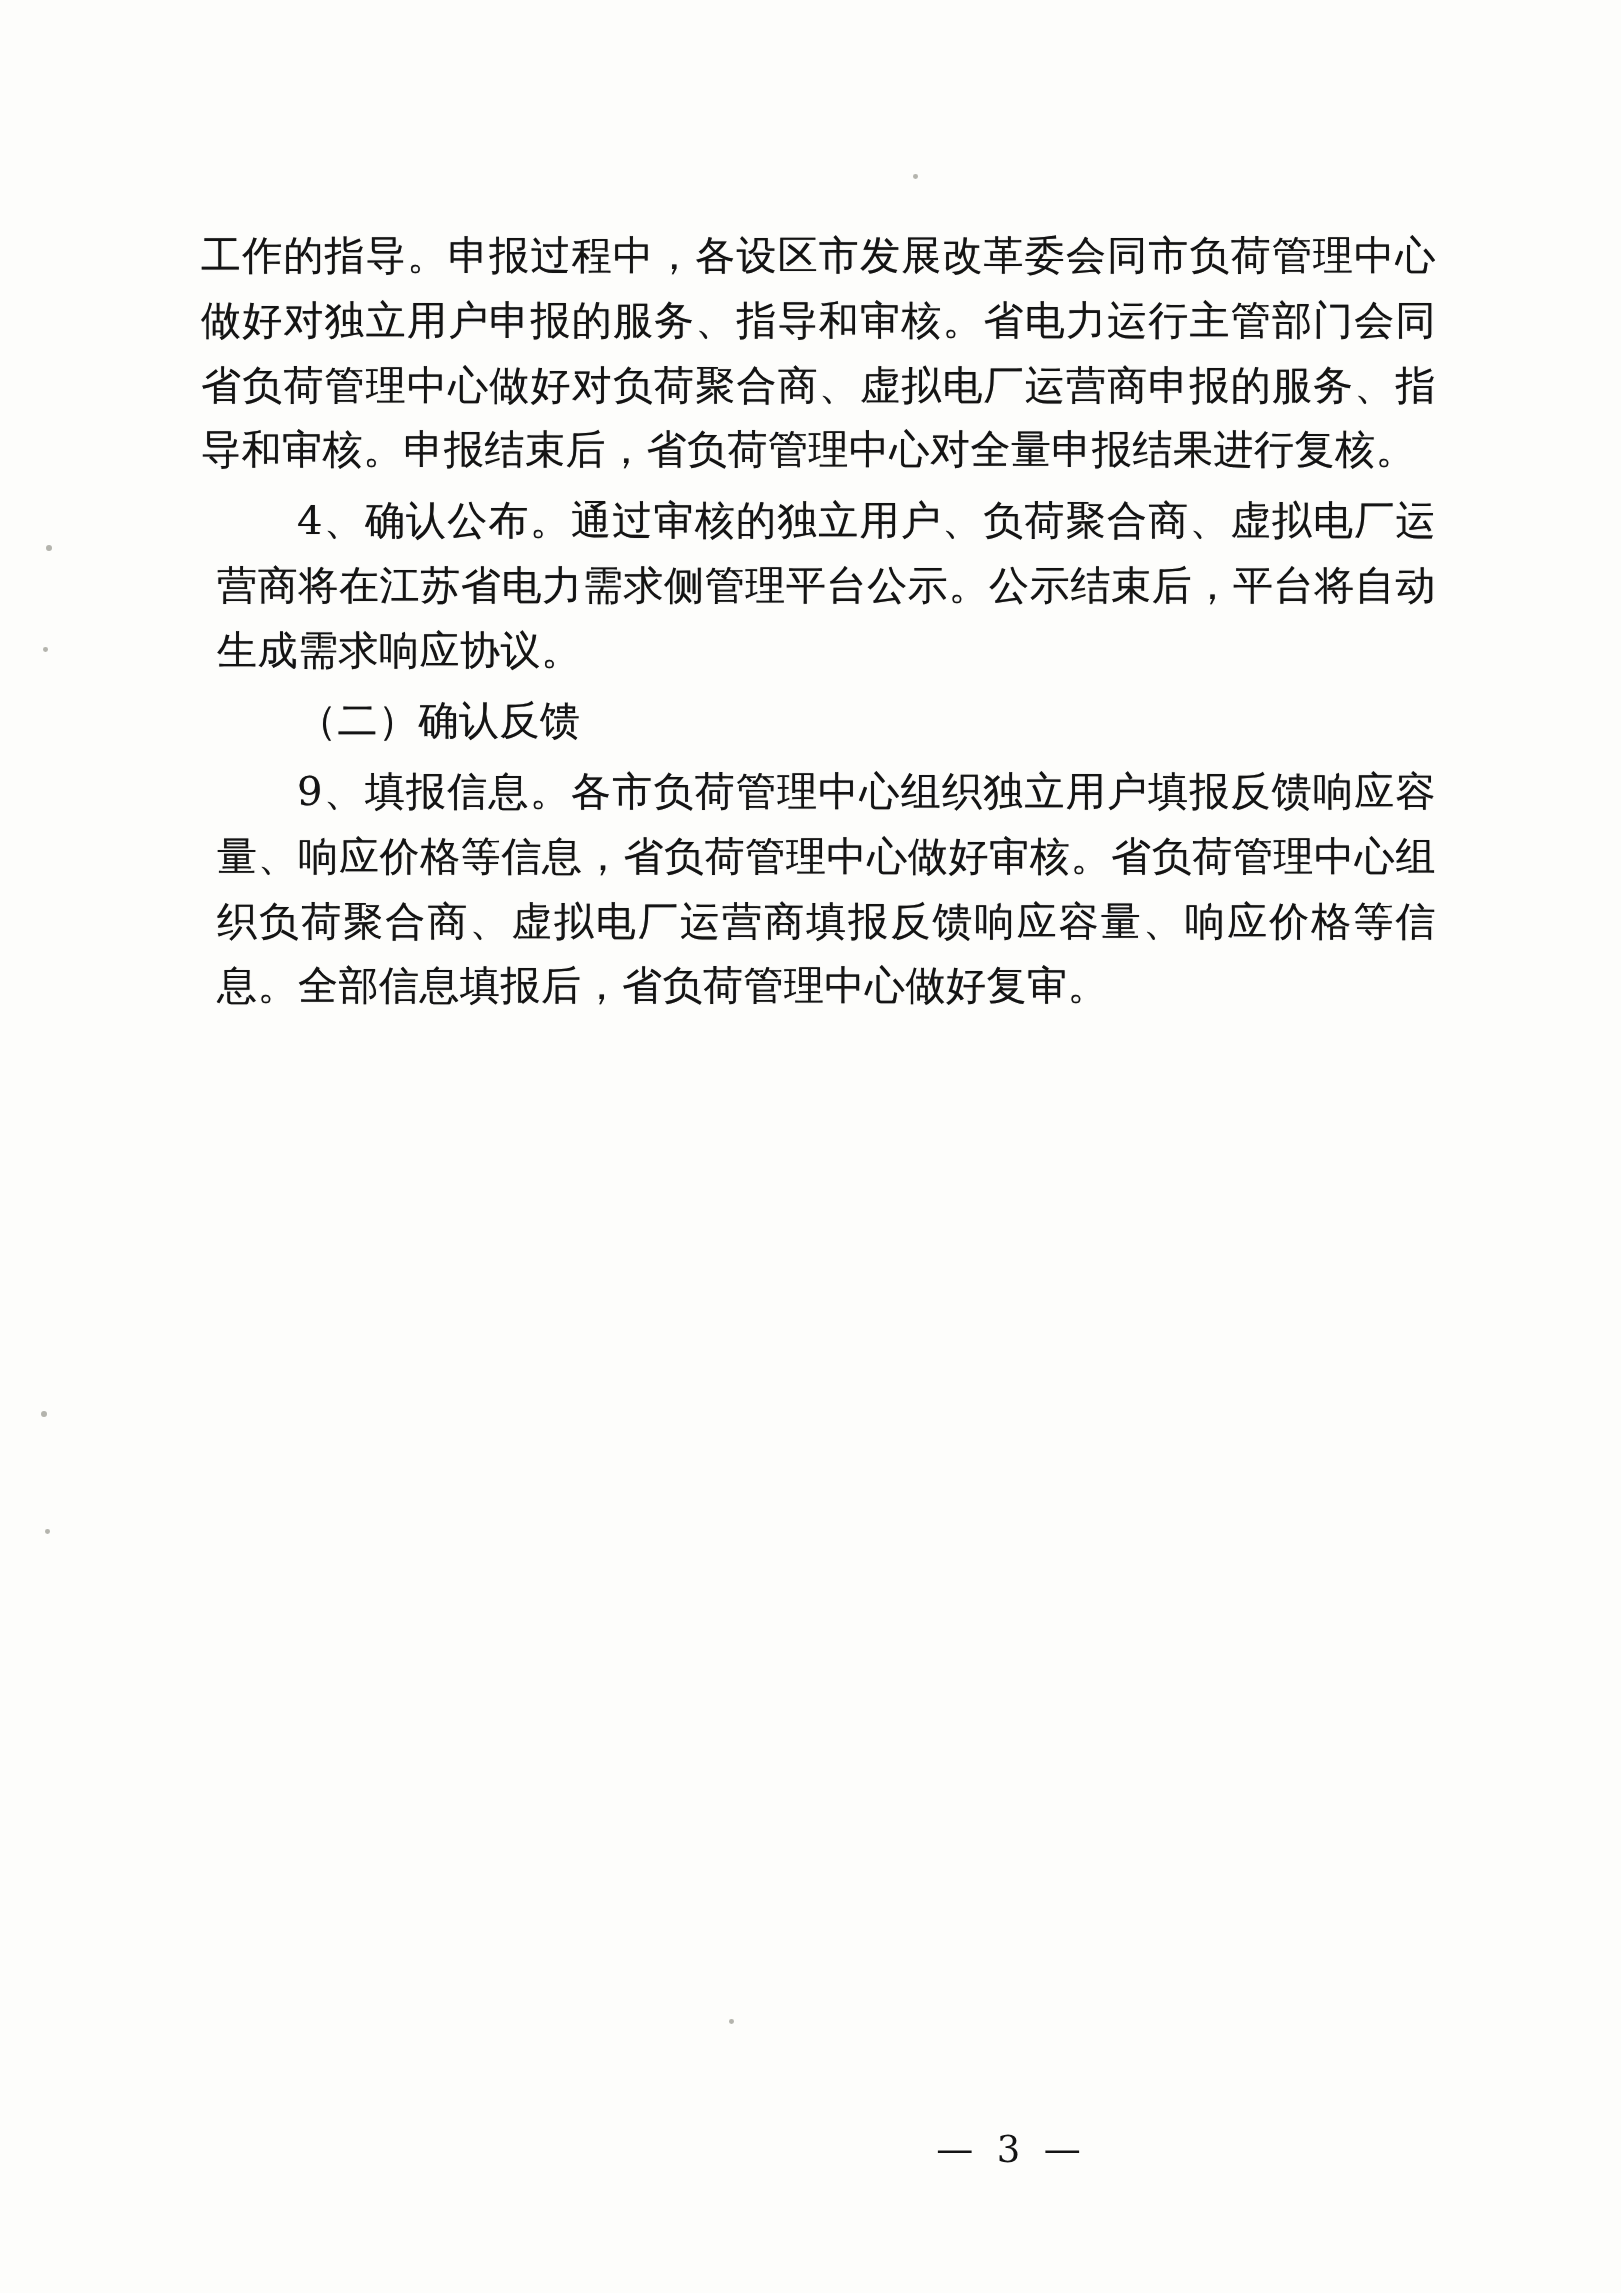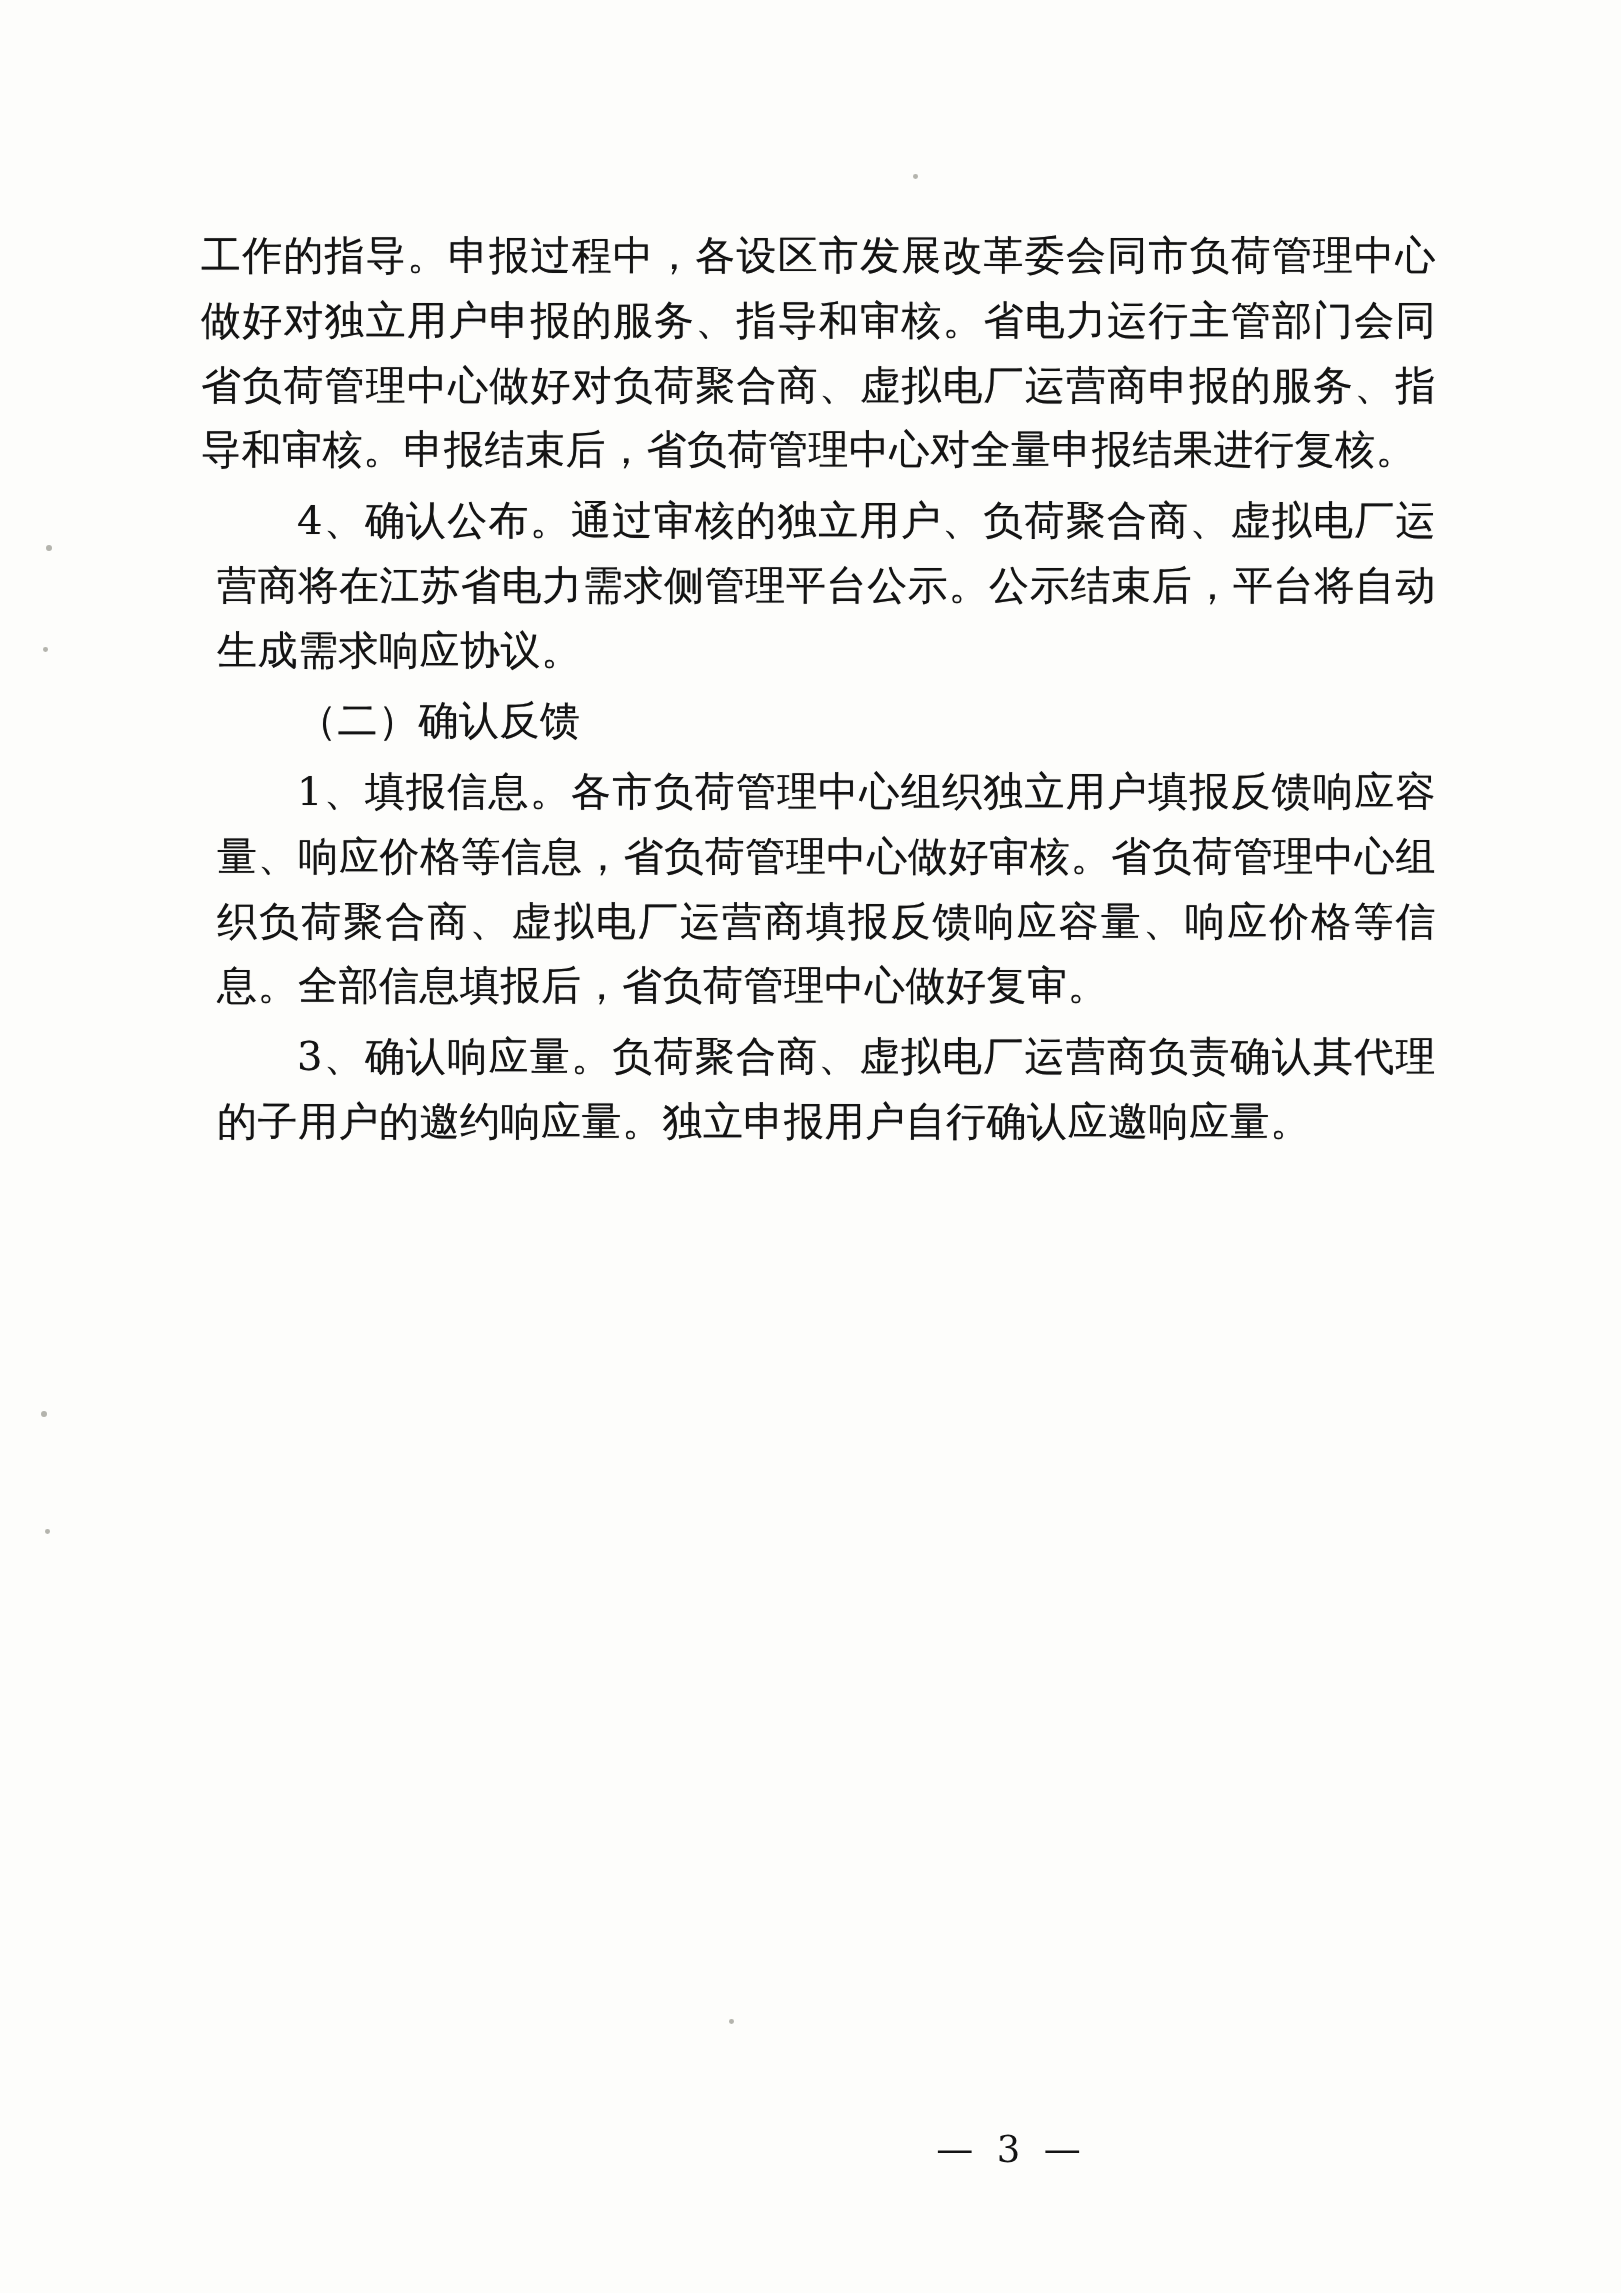--- a/index.html
+++ b/index.html
@@ -89,7 +89,7 @@
     <p class="para">工作的指导。申报过程中，各设区市发展改革委会同市负荷管理中心做好对独立用户申报的服务、指导和审核。省电力运行主管部门会同省负荷管理中心做好对负荷聚合商、虚拟电厂运营商申报的服务、指导和审核。申报结束后，省负荷管理中心对全量申报结果进行复核。</p>
     <p class="para indent">4、确认公布。通过审核的独立用户、负荷聚合商、虚拟电厂运营商将在江苏省电力需求侧管理平台公示。公示结束后，平台将自动生成需求响应协议。</p>
     <p class="para indent">（二）确认反馈</p>
-    <p class="para indent">1、填报信息。各市负荷管理中心组织独立用户填报反馈响应容量、响应价格等信息，省负荷管理中心做好审核。省负荷管理中心组织负荷聚合商、虚拟电厂运营商填报反馈响应容量、响应价格等信息。全部信息填报后，省负荷管理中心做好复审。</p>
+    <p class="para indent">9、填报信息。各市负荷管理中心组织独立用户填报反馈响应容量、响应价格等信息，省负荷管理中心做好审核。省负荷管理中心组织负荷聚合商、虚拟电厂运营商填报反馈响应容量、响应价格等信息。全部信息填报后，省负荷管理中心做好复审。</p>
     <p class="para indent">3、确认响应量。负荷聚合商、虚拟电厂运营商负责确认其代理的子用户的邀约响应量。独立申报用户自行确认应邀响应量。</p>
   </div>
 

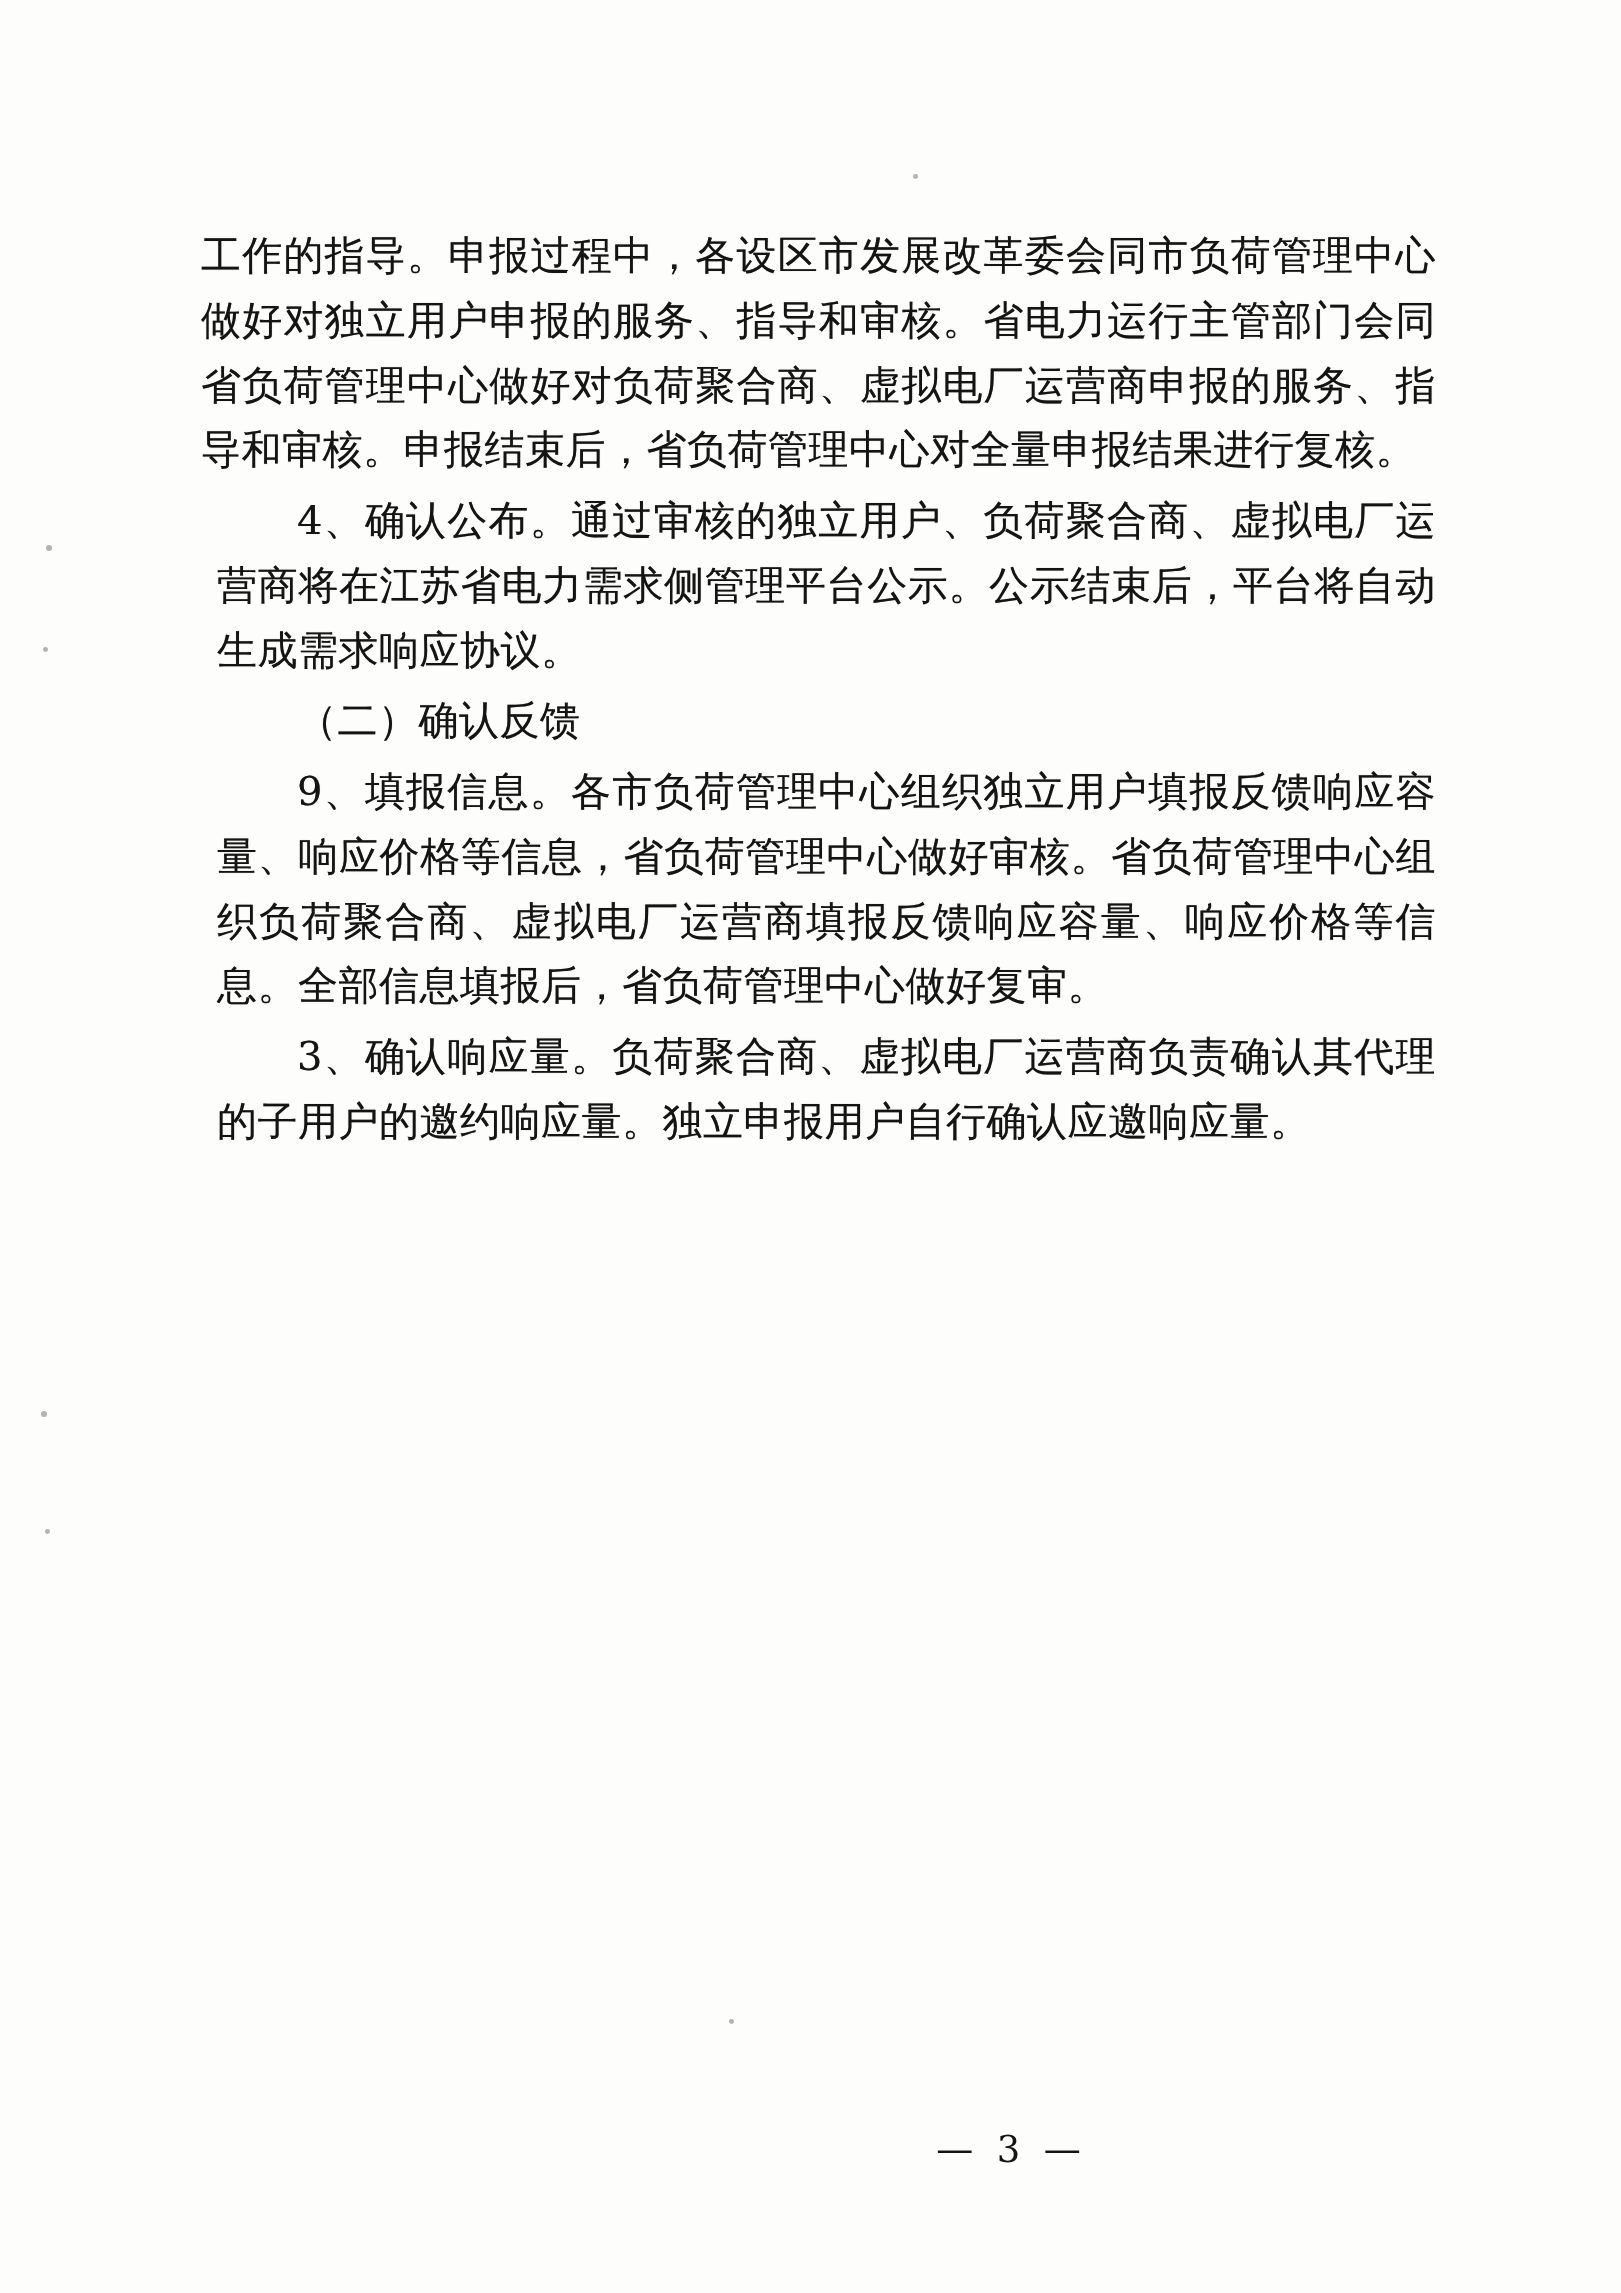--- a/index.html
+++ b/index.html
@@ -90,7 +90,6 @@
     <p class="para indent">4、确认公布。通过审核的独立用户、负荷聚合商、虚拟电厂运营商将在江苏省电力需求侧管理平台公示。公示结束后，平台将自动生成需求响应协议。</p>
     <p class="para indent">（二）确认反馈</p>
     <p class="para indent">9、填报信息。各市负荷管理中心组织独立用户填报反馈响应容量、响应价格等信息，省负荷管理中心做好审核。省负荷管理中心组织负荷聚合商、虚拟电厂运营商填报反馈响应容量、响应价格等信息。全部信息填报后，省负荷管理中心做好复审。</p>
-    <p class="para indent">3、确认响应量。负荷聚合商、虚拟电厂运营商负责确认其代理的子用户的邀约响应量。独立申报用户自行确认应邀响应量。</p>
   </div>
 
   <div class="page-number">— 3 —</div>

